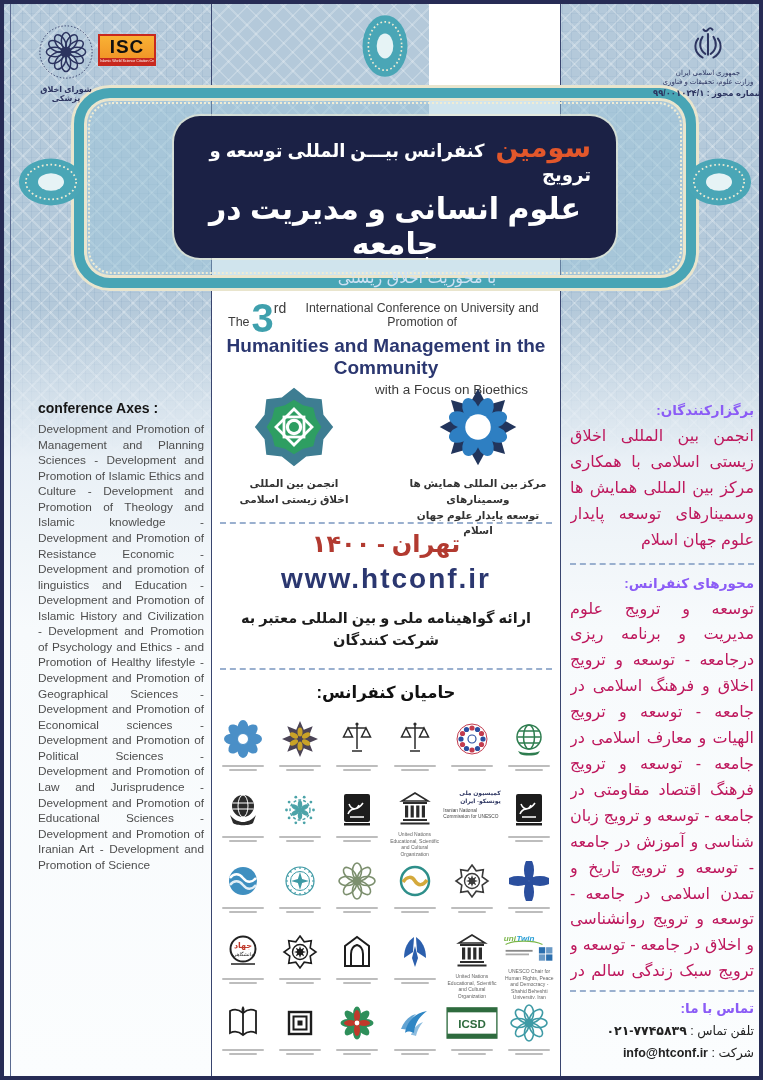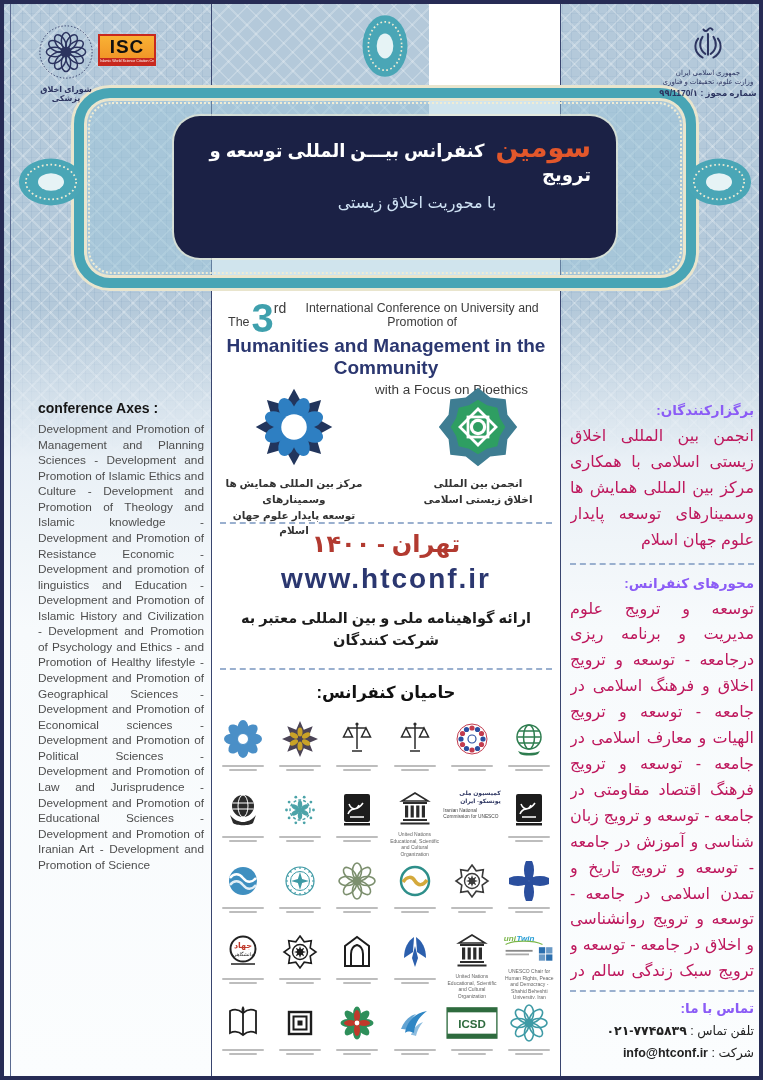--- a/index.html
+++ b/index.html
@@ -161,7 +161,7 @@
         </svg></div>
     <div class="emblem-line">جمهوری اسلامی ایران</div>
     <div class="emblem-line">وزارت علوم، تحقیقات و فناوری</div>
-    <div class="emblem-license">شماره مجوز : ۹۹/1170/۱</div>
+    <div class="emblem-license">شماره مجوز : ۹۹/۰۰۱۰۳۴/۱</div>
   </div>
 
   <div class="title-en">

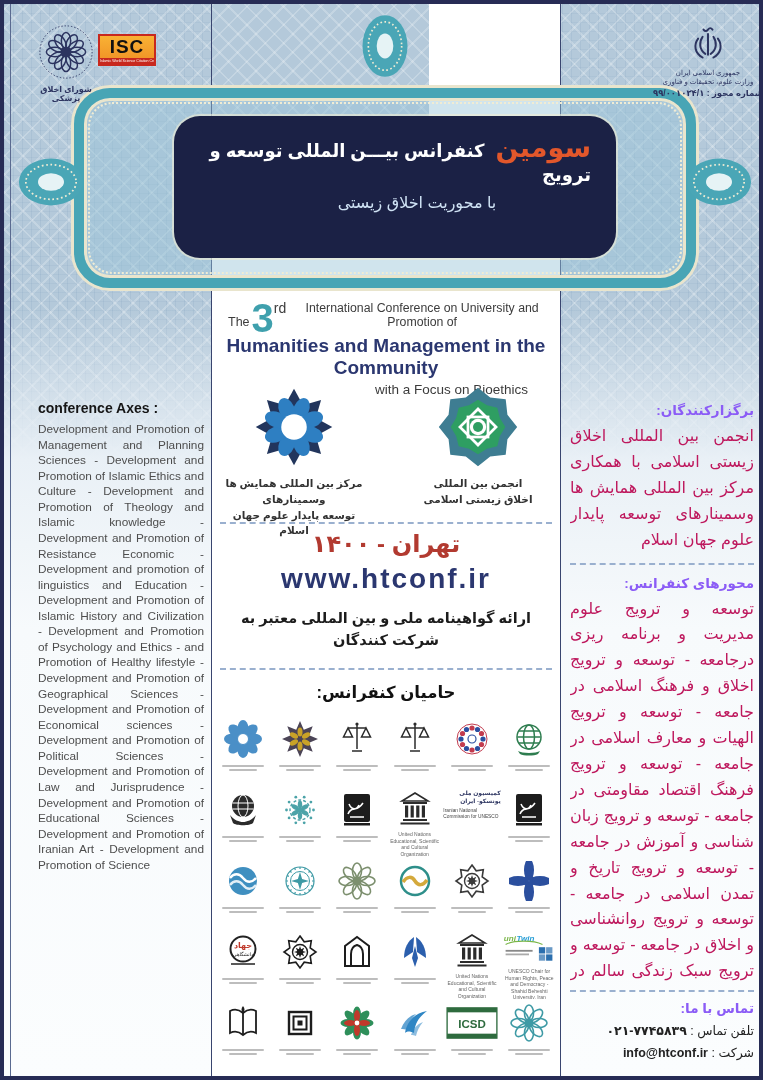--- a/index.html
+++ b/index.html
@@ -121,6 +121,7 @@
       <span class="hl" style="color:#e2572b">سومین</span>
       <span>کنفرانس بیـــن المللی توسعه و ترویج</span>
     </div>
+    <div class="banner-l2">علوم انسانی و مدیریت در جامعه</div>
     <div class="banner-l3" style="color:#cfe2f4">با محوریت اخلاق زیستی</div>
   </div>
 

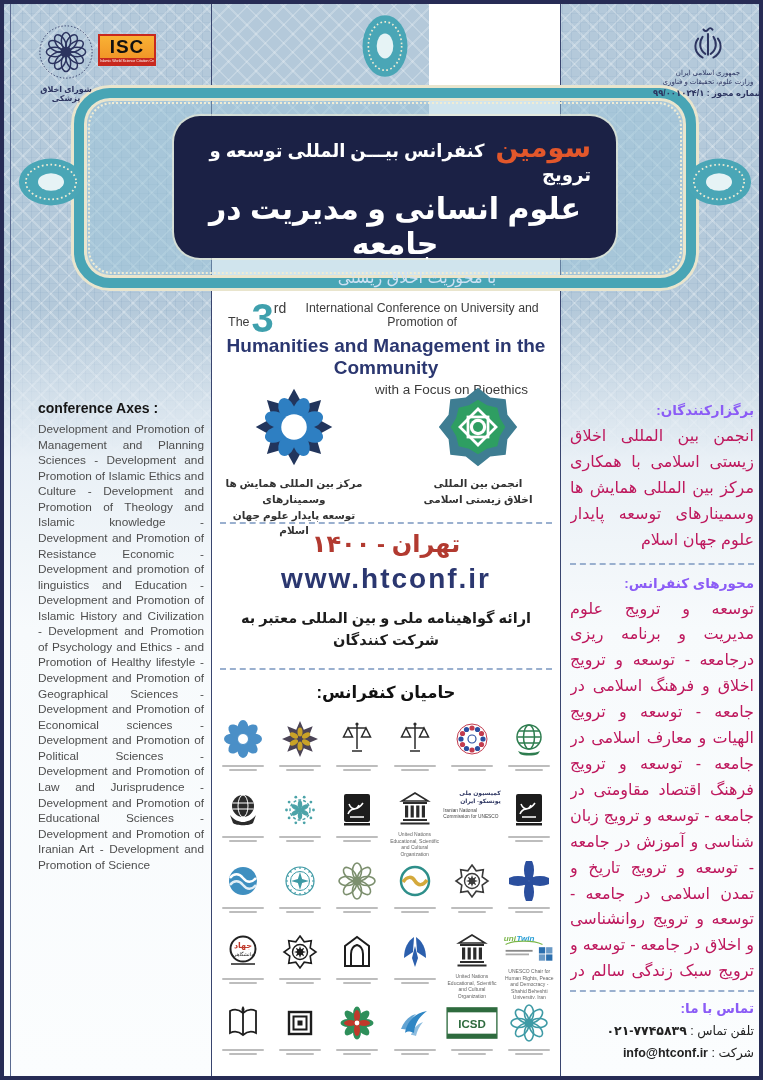--- a/index.html
+++ b/index.html
@@ -178,6 +178,22 @@
 
   <div class="org-logos">
     <div class="org-item">
+      <div id="logo-green"><svg viewBox="0 0 90 90" width="82" height="82">
+            <polygon points="45.0,2.0 58.4,12.7 75.4,14.6 77.3,31.6 88.0,45.0 77.3,58.4 75.4,75.4 58.4,77.3 45.0,88.0 31.6,77.3 14.6,75.4 12.7,58.4 2.0,45.0 12.7,31.6 14.6,14.6 31.6,12.7" fill="#3e7d92"></polygon>
+            <polygon points="45.0,15.0 54.9,21.0 66.2,23.8 69.0,35.1 75.0,45.0 69.0,54.9 66.2,66.2 54.9,69.0 45.0,75.0 35.1,69.0 23.8,66.2 21.0,54.9 15.0,45.0 21.0,35.1 23.8,23.8 35.1,21.0" fill="#2e9e62"></polygon>
+            <g fill="none" stroke="#fff" stroke-width="3">
+              <rect x="31" y="31" width="28" height="28" transform="rotate(45 45 45)"></rect>
+              <rect x="34" y="34" width="22" height="22"></rect>
+            </g>
+            <circle cx="45" cy="45" r="9" fill="#fff"></circle>
+            <circle cx="45" cy="45" r="5.5" fill="#2e9e62"></circle>
+          </svg></div>
+      <div class="org-cap">
+        <span>انجمن بین المللی</span><br>
+        <span>اخلاق زیستی اسلامی</span>
+      </div>
+    </div>
+    <div class="org-item">
       <div id="logo-flower"><svg viewBox="0 0 90 90" width="82" height="82">
             <polygon points="45,3 56,23 45,35 34,23" fill="#22355c" transform="rotate(0 45 45)"></polygon>
             <polygon points="45,3 56,23 45,35 34,23" fill="#22355c" transform="rotate(45 45 45)"></polygon>
@@ -202,22 +218,6 @@
         <span>توسعه پایدار علوم جهان اسلام</span>
       </div>
     </div>
-    <div class="org-item">
-      <div id="logo-green"><svg viewBox="0 0 90 90" width="82" height="82">
-            <polygon points="45.0,2.0 58.4,12.7 75.4,14.6 77.3,31.6 88.0,45.0 77.3,58.4 75.4,75.4 58.4,77.3 45.0,88.0 31.6,77.3 14.6,75.4 12.7,58.4 2.0,45.0 12.7,31.6 14.6,14.6 31.6,12.7" fill="#3e7d92"></polygon>
-            <polygon points="45.0,15.0 54.9,21.0 66.2,23.8 69.0,35.1 75.0,45.0 69.0,54.9 66.2,66.2 54.9,69.0 45.0,75.0 35.1,69.0 23.8,66.2 21.0,54.9 15.0,45.0 21.0,35.1 23.8,23.8 35.1,21.0" fill="#2e9e62"></polygon>
-            <g fill="none" stroke="#fff" stroke-width="3">
-              <rect x="31" y="31" width="28" height="28" transform="rotate(45 45 45)"></rect>
-              <rect x="34" y="34" width="22" height="22"></rect>
-            </g>
-            <circle cx="45" cy="45" r="9" fill="#fff"></circle>
-            <circle cx="45" cy="45" r="5.5" fill="#2e9e62"></circle>
-          </svg></div>
-      <div class="org-cap">
-        <span>انجمن بین المللی</span><br>
-        <span>اخلاق زیستی اسلامی</span>
-      </div>
-    </div>
   </div>
 
   <div class="dash" style="top:518px"></div>

